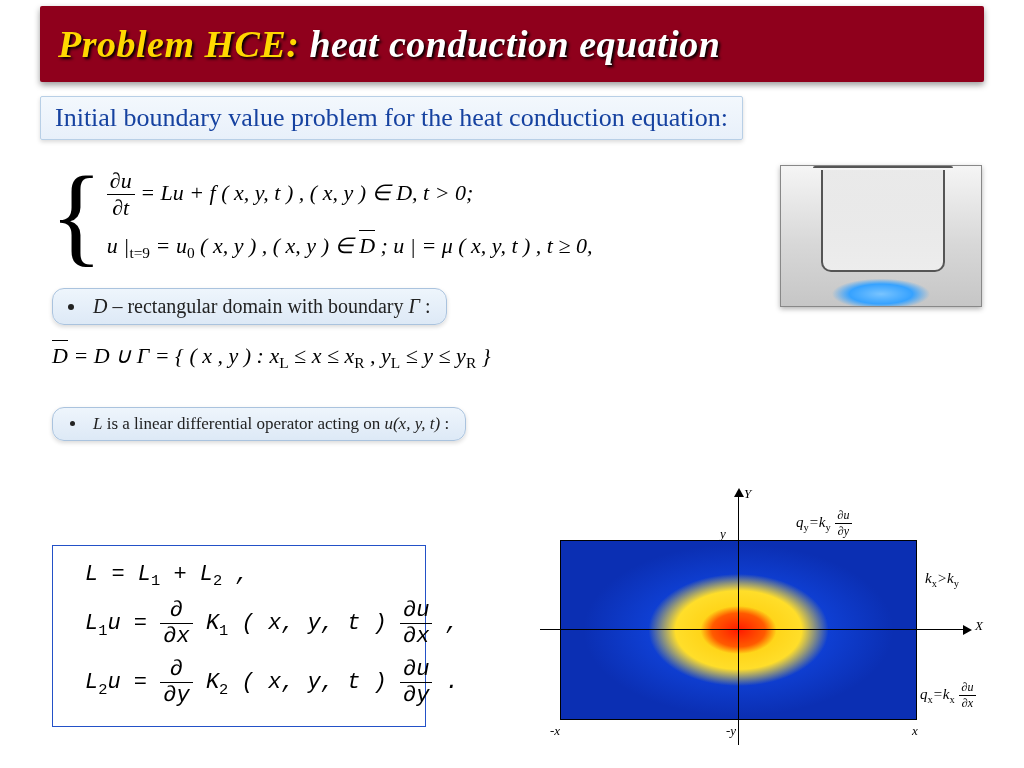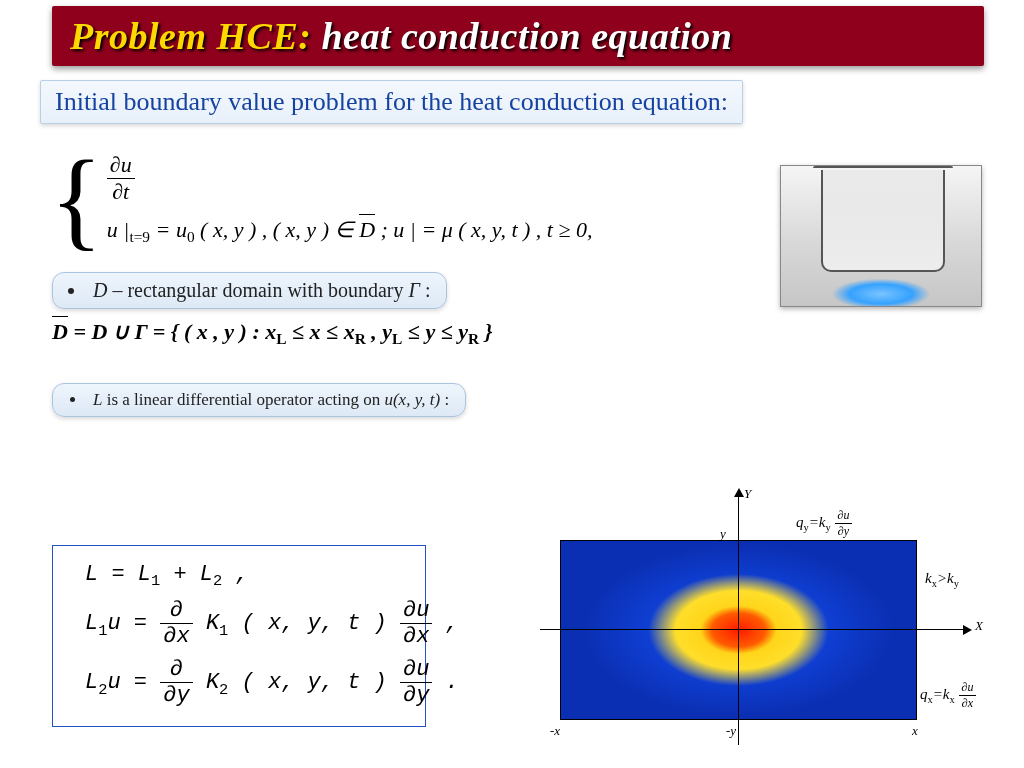--- a/index.html
+++ b/index.html
@@ -13,10 +13,10 @@
     position: relative;
   }
   .title-bar {
-    margin: 6px 40px 10px 52px;
+    margin: 6px 40px 10px 40px;
     background: #8f001c;
     border-radius: 2px;
-    padding: 8px 18px;
+    padding: 16px 18px;
     box-shadow: 0 3px 6px rgba(0,0,0,.4);
     font-size: 38px;
     font-weight: bold;

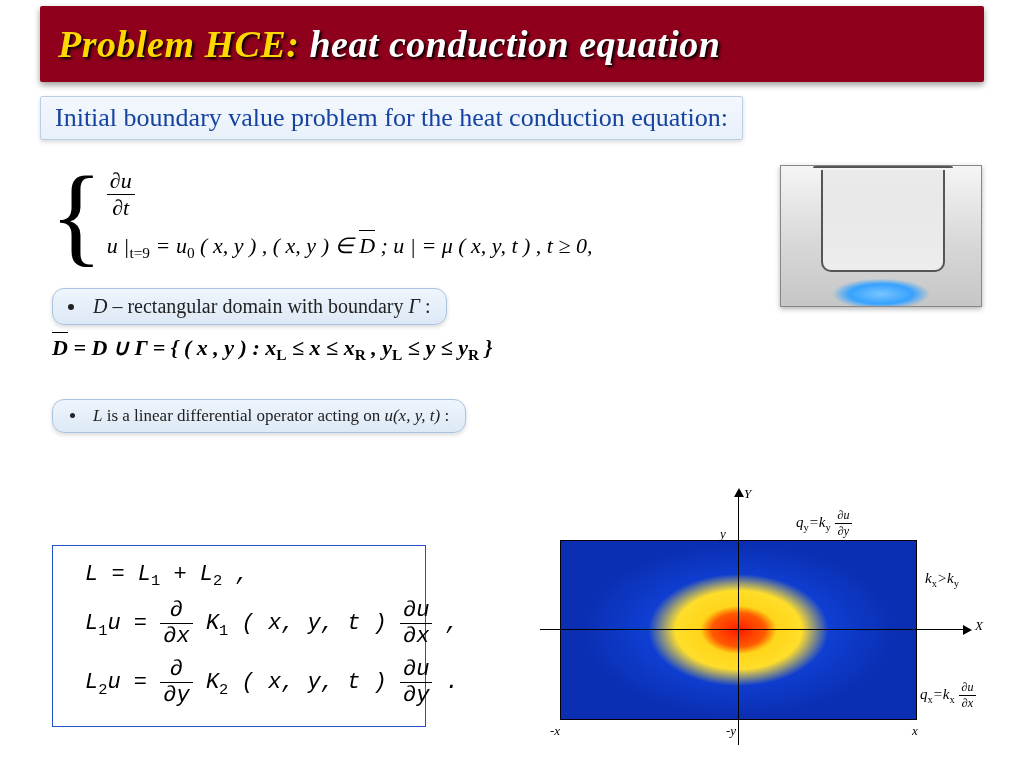--- a/index.html
+++ b/index.html
@@ -173,6 +173,7 @@
         <span class="num"><span>∂u</span></span>
         <span class="den"><span>∂t</span></span>
       </span>
+      <span> = Lu + f ( x, y, t ) ,   ( x, y ) ∈ D,   t &gt; 0;</span>
     </div>
     <div>
       <span>u |</span><span class="sub">t=9</span>

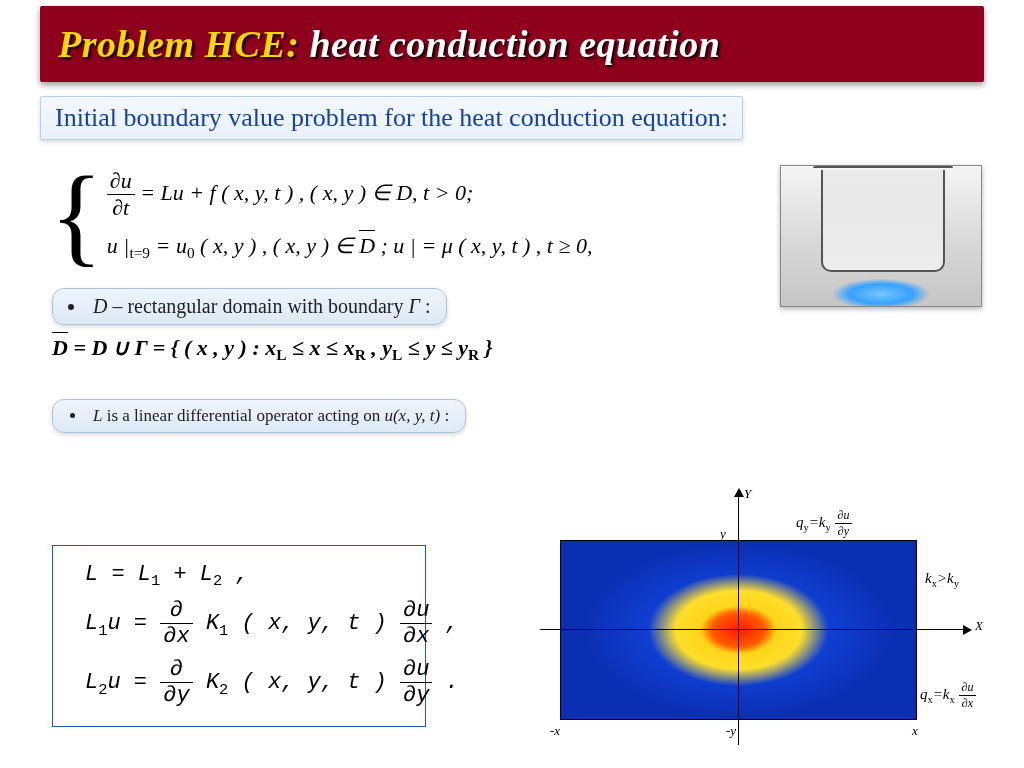--- a/index.html
+++ b/index.html
@@ -192,7 +192,7 @@
 </ul>
 
 
-<div class="math-block" style="font-size:22px;margin-top:0;font-weight:bold;">
+<div class="math-block" style="font-size:22px;margin-top:8px;">
   <span class="dbar">D</span><span> = D ∪ Γ  = { ( x , y ) :   x</span><span class="sub">L</span><span> ≤ x ≤ x</span><span class="sub">R</span><span> ,   y</span><span class="sub">L</span><span> ≤ y ≤ y</span><span class="sub">R</span><span> }</span>
 </div>
 

